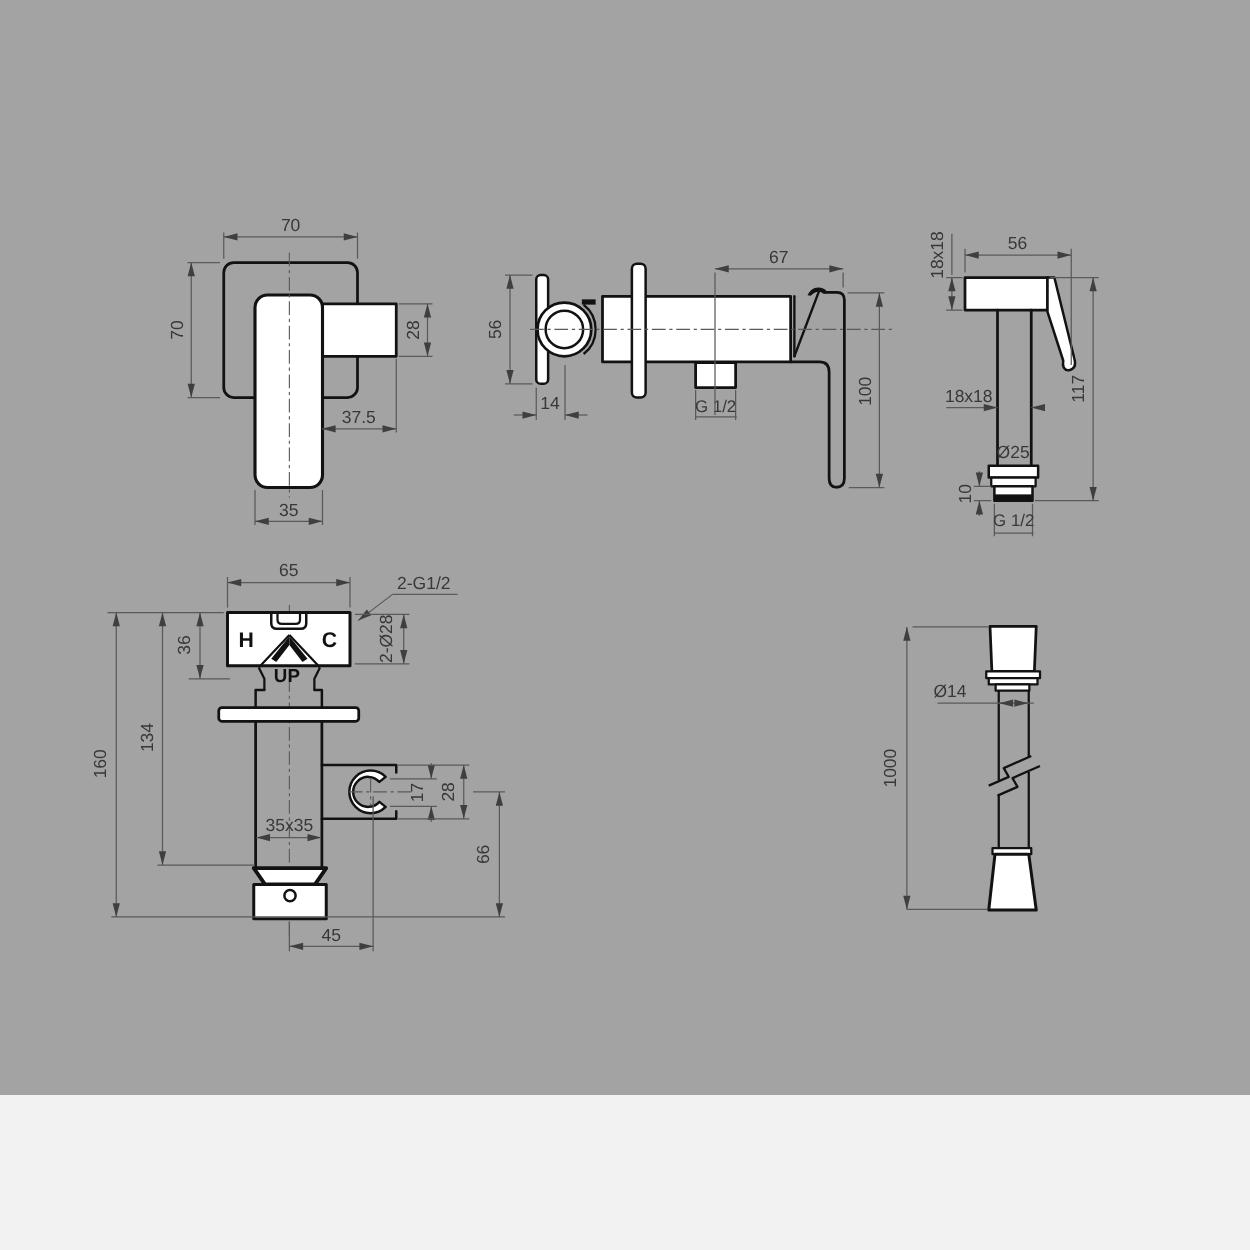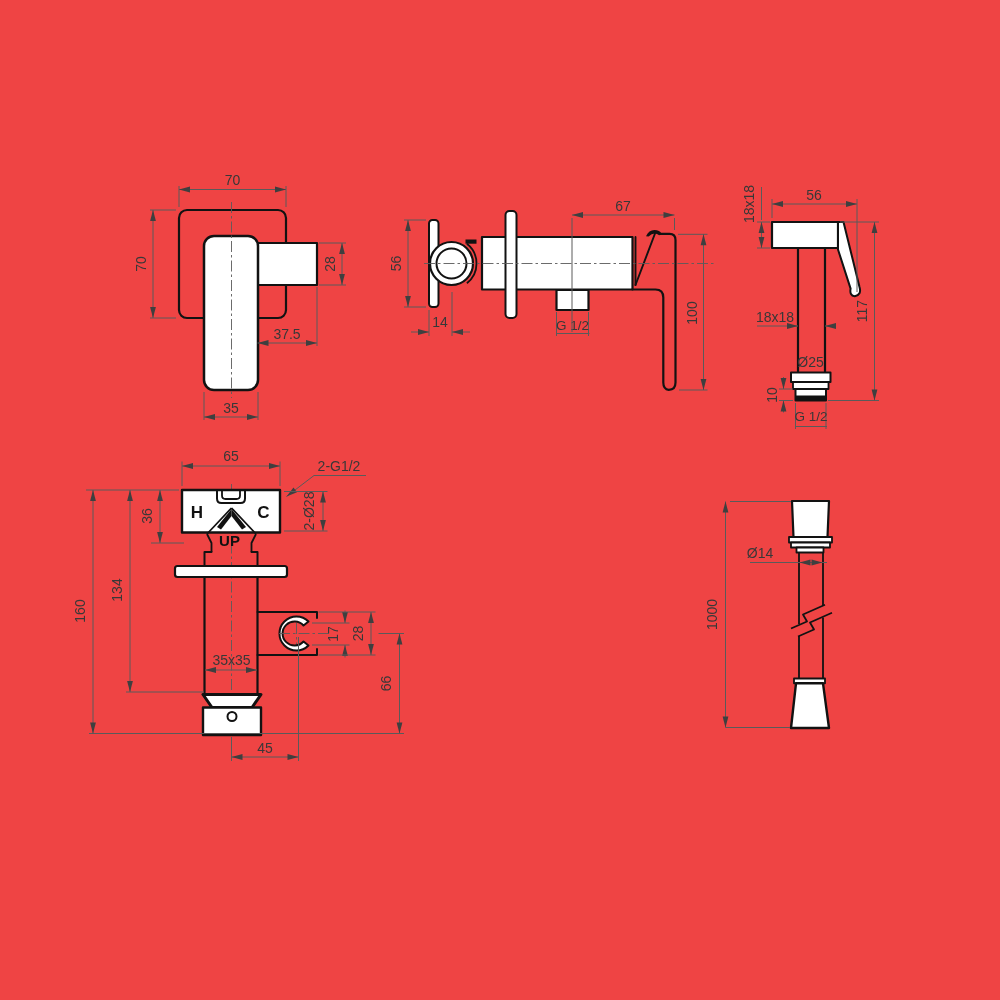--- a/index.html
+++ b/index.html
@@ -3,7 +3,7 @@
 <meta charset="utf-8">
 <style>
   html,body{margin:0;padding:0;background:#f2f2f2;}
-  .page{width:1000px;height:1000px;background:#ef4444;position:relative;margin:0 auto;
+  .page{width:1000px;height:876px;background:#a3a3a3;position:relative;margin:0 auto;
         font-family:"Liberation Sans",sans-serif;}
   svg{display:block}
   .ol{fill:none;stroke:#121212;stroke-width:2.2;stroke-linecap:round;stroke-linejoin:round}

